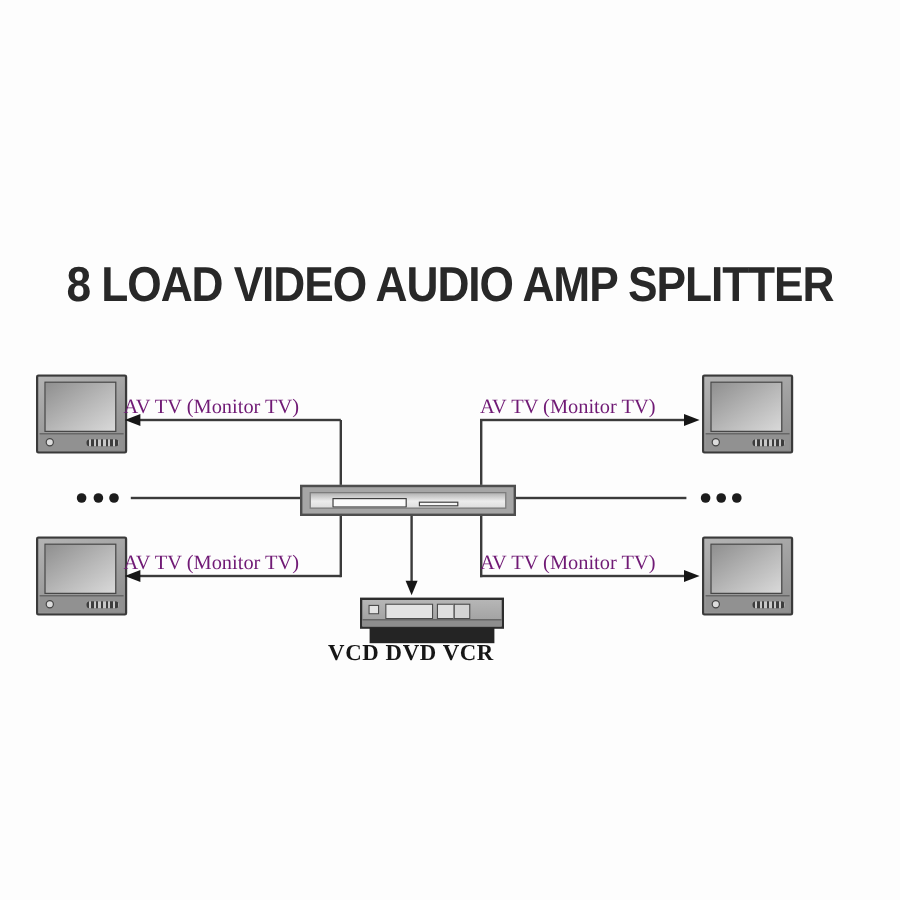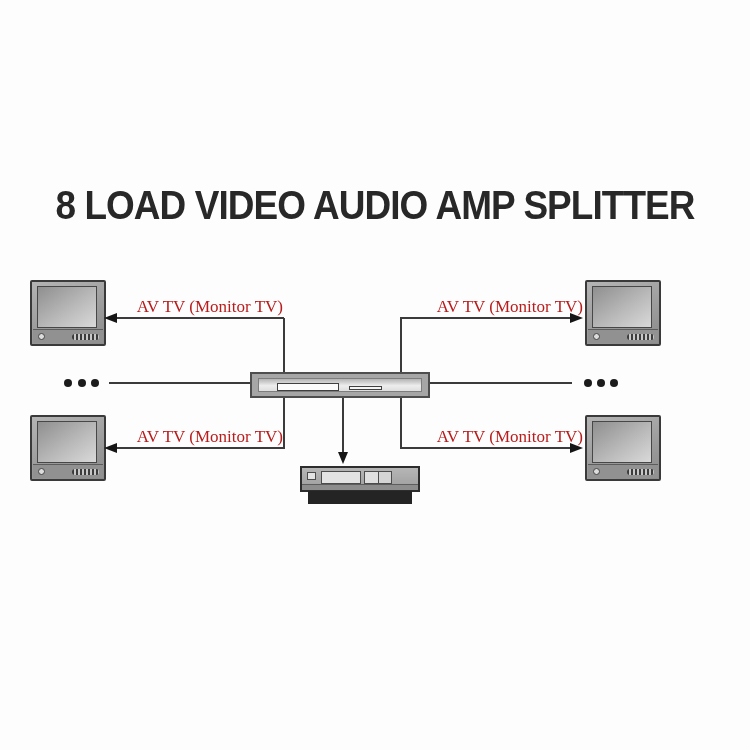--- a/index.html
+++ b/index.html
@@ -10,7 +10,7 @@
     position: relative;
     overflow: hidden;
   }
-  .stage { position: absolute; inset: 0; }
+  .stage { position: absolute; inset: 0; margin-top: 32px; }
 
   
   .title {

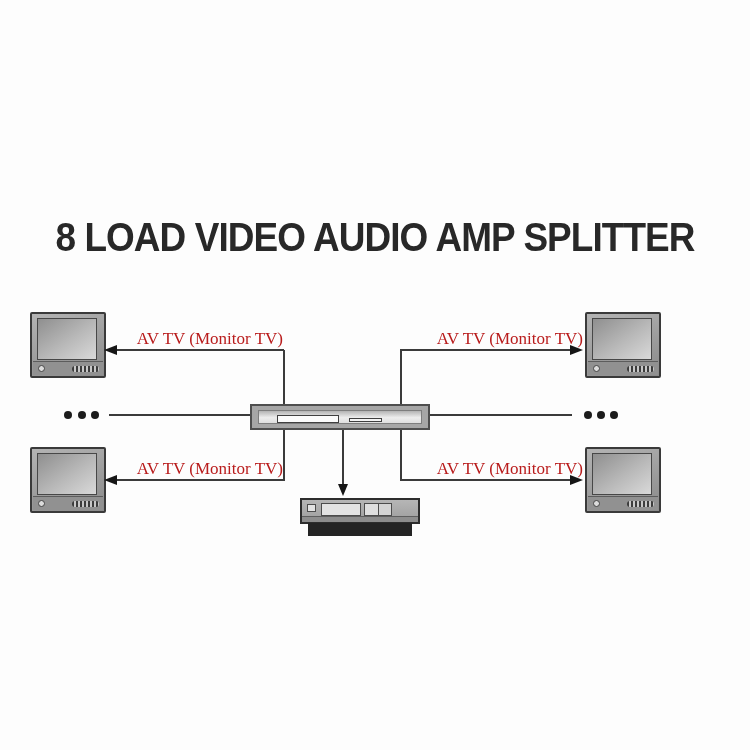--- a/index.html
+++ b/index.html
@@ -128,8 +128,8 @@
 
   
   .wire-label {
-    position: absolute; text-align: right;
-    font-size: 17px; color: #b91c1c; white-space: nowrap;
+    position: absolute; text-align: left;
+    font-size: 17px; color: #701a75; white-space: nowrap;
   }
   .splitter-label {
     position: absolute; left: 250px; top: 348px; width: 180px;

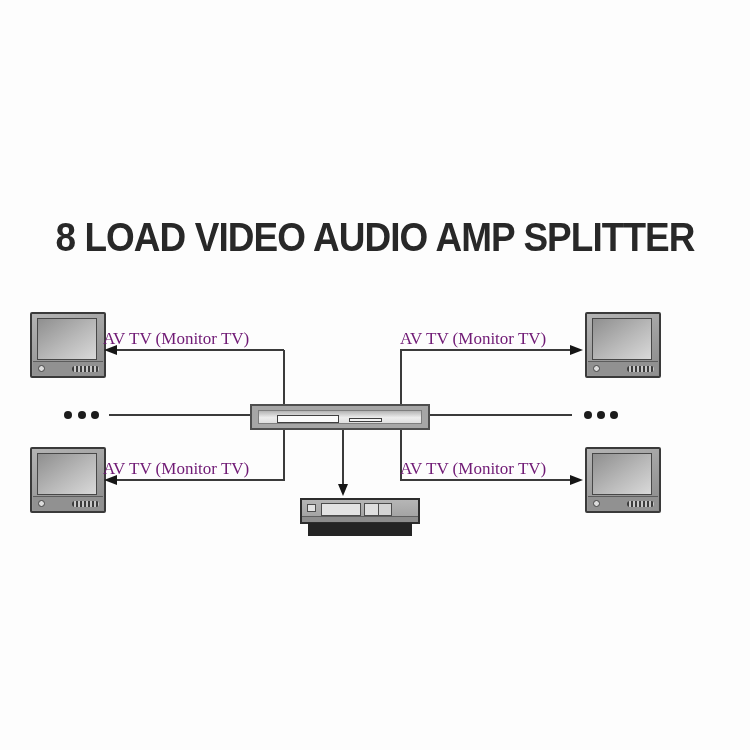--- a/index.html
+++ b/index.html
@@ -224,6 +224,7 @@
     <div class="bottom"></div>
   </div>
   <div class="vcd-base"></div>
+  <div class="source-label">VCD DVD VCR</div>
 
 </div>
 

